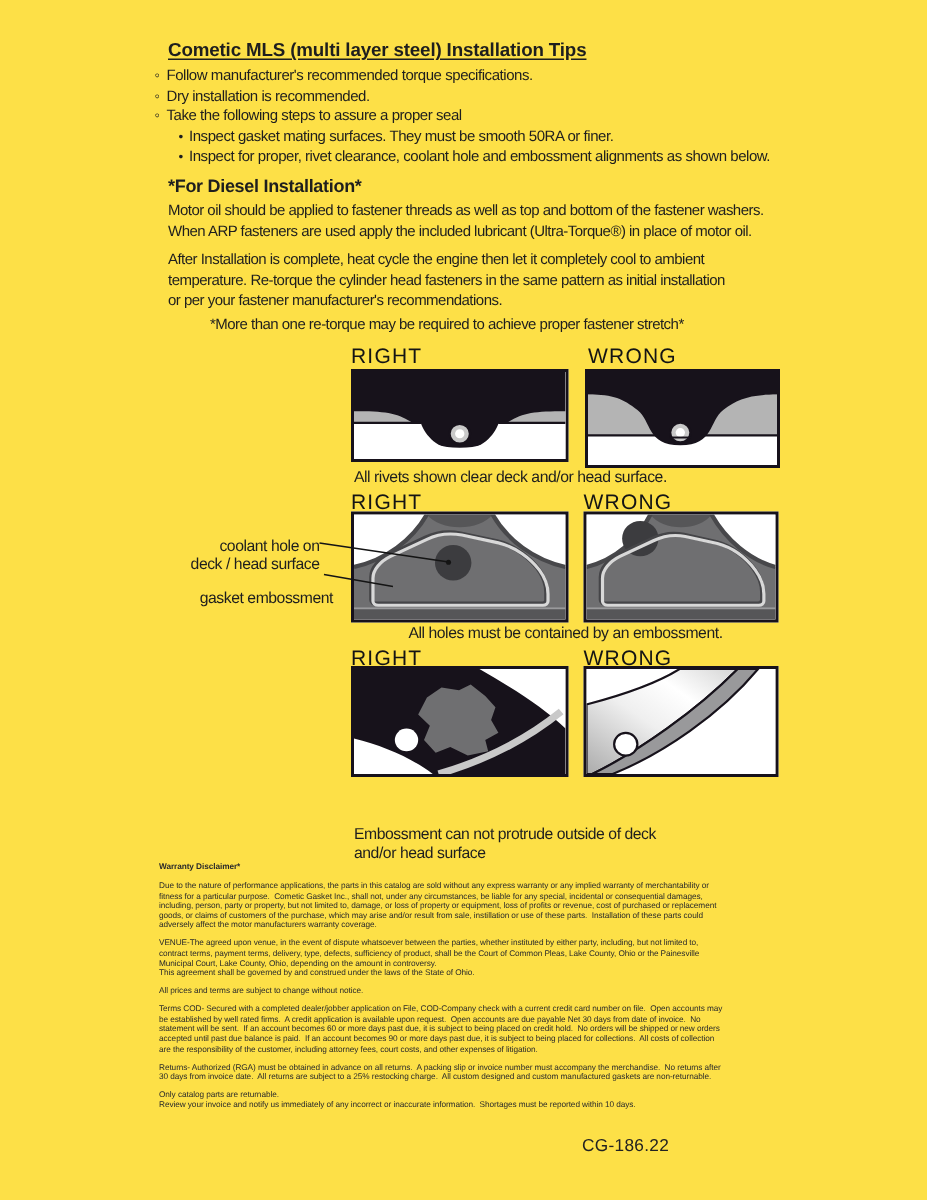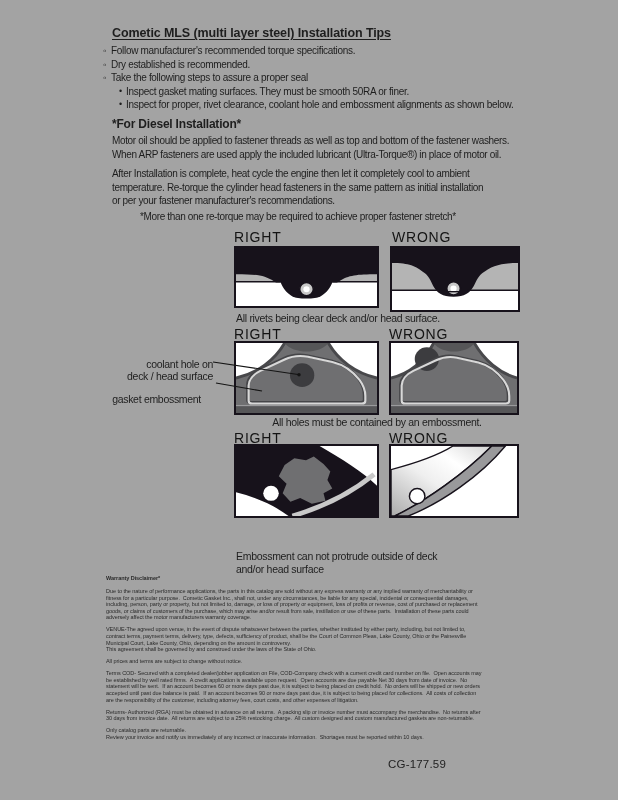--- a/index.html
+++ b/index.html
@@ -3,7 +3,7 @@
 <meta charset="utf-8">
 <style>
   html,body{margin:0;padding:0;background:#e8e8e8;}
-  #page{position:relative;width:618px;height:800px;background:#a3a3a3;overflow:hidden;
+  #page{position:relative;width:618px;height:800px;background:#fde047;overflow:hidden;
         font-family:"Liberation Sans",sans-serif;color:#1e1e1e;}
   .abs{position:absolute;}
   .pre{white-space:pre;}

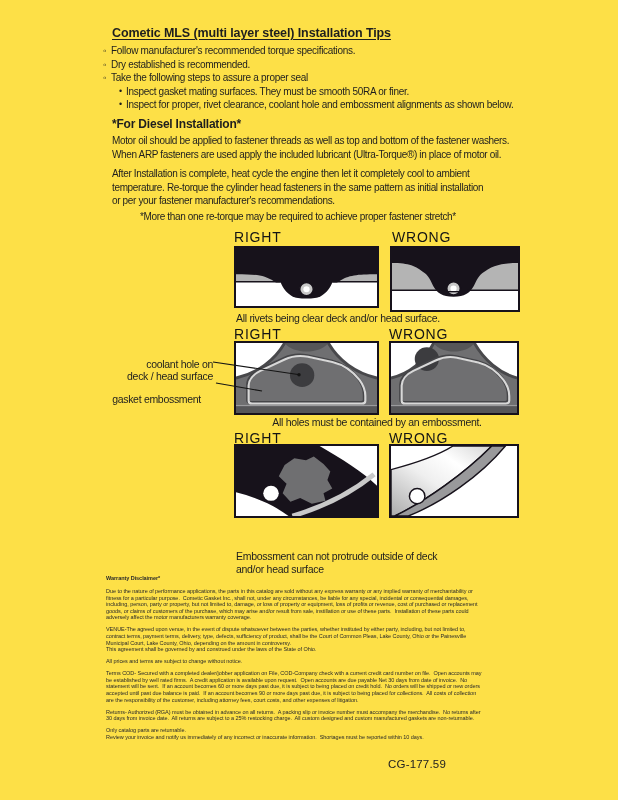--- a/index.html
+++ b/index.html
@@ -41,7 +41,7 @@
   </div>
   <div class="abs bullet-row" style="left:103px;top:57.5px;width:430px;">
     <span class="bullet-glyph">◦</span>
-    <span>Dry established is recommended.</span>
+    <span>Dry installation is recommended.</span>
   </div>
   <div class="abs bullet-row" style="left:103px;top:71px;width:430px;">
     <span class="bullet-glyph">◦</span>

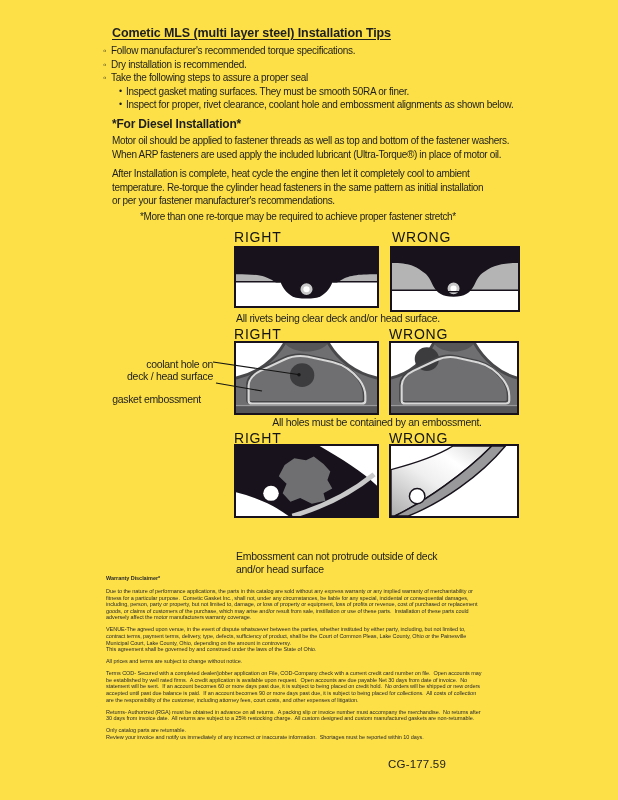--- a/index.html
+++ b/index.html
@@ -91,7 +91,7 @@
       <path d="M56,46.5 H71" stroke="#17121b" stroke-width="1.4"></path>
     </svg>
   </div>
-  <div class="abs caption" style="left:236px;top:312px;width:300px;">All rivets being clear deck and/or head surface.</div>
+  <div class="abs caption" style="left:236px;top:312px;width:300px;">All rivets shown clear deck and/or head surface.</div>
 
   <div class="abs rw-head" style="left:234px;top:326px;width:145px;">RIGHT</div>
   <div class="abs rw-head" style="left:389px;top:326px;width:130px;">WRONG</div>

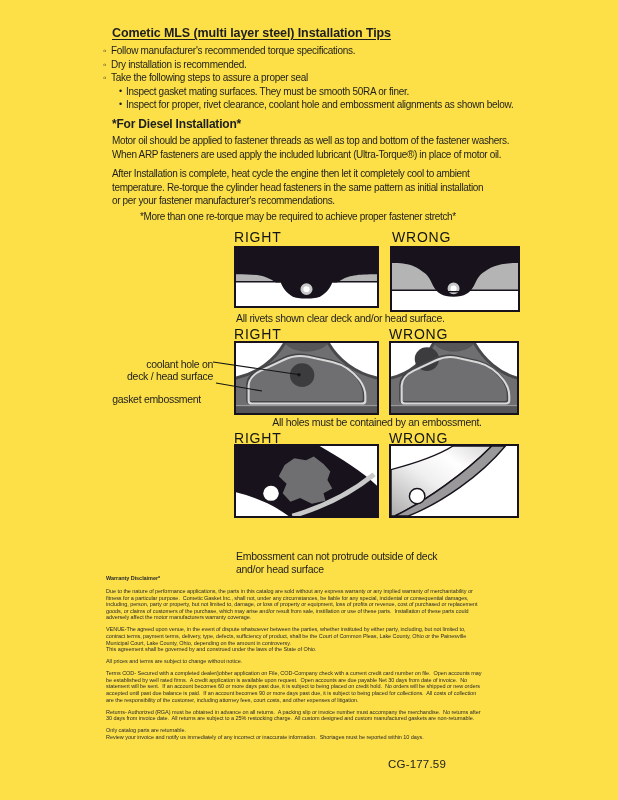--- a/index.html
+++ b/index.html
@@ -98,7 +98,7 @@
 
   <div class="abs diag-label preline" style="left:100px;top:342px;width:113px;">coolant hole on
 deck / head surface</div>
-  <div class="abs diag-label" style="left:84px;top:377px;width:117px;">gasket embossment</div>
+  <div class="abs diag-label" style="left:105px;top:377px;width:117px;">gasket embossment</div>
 
   <div class="abs diag-box" style="left:234px;top:341px;width:145px;height:74px;">
     <svg viewBox="0 0 145 74" preserveAspectRatio="none">

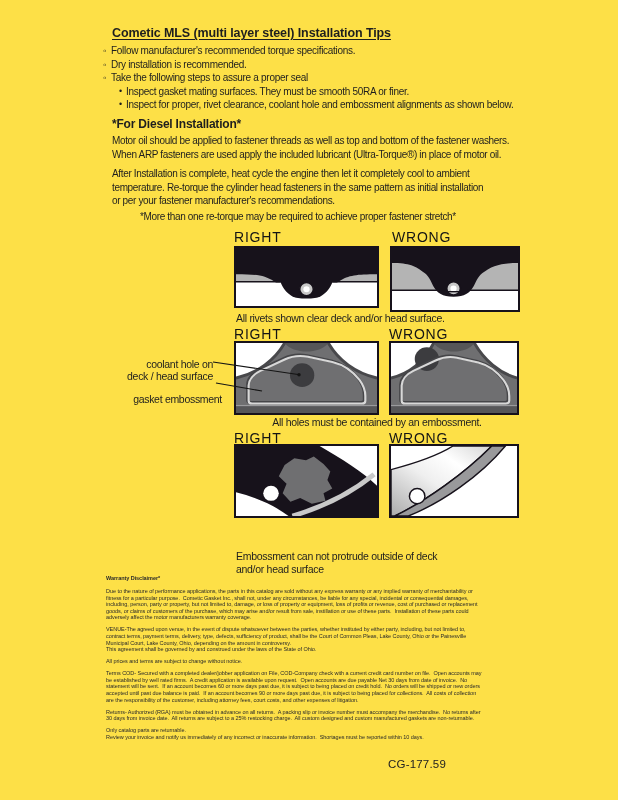--- a/index.html
+++ b/index.html
@@ -196,7 +196,7 @@
 Review your invoice and notify us immediately of any incorrect or inaccurate information.  Shortages must be reported within 10 days.</p>
   </div>
 
-  <div class="abs doc-code" style="left:388px;top:758px;">CG-177.59</div>
+  <div class="abs doc-code" style="left:388px;top:758px;">CG-186.22</div>
 
 </div>
 

